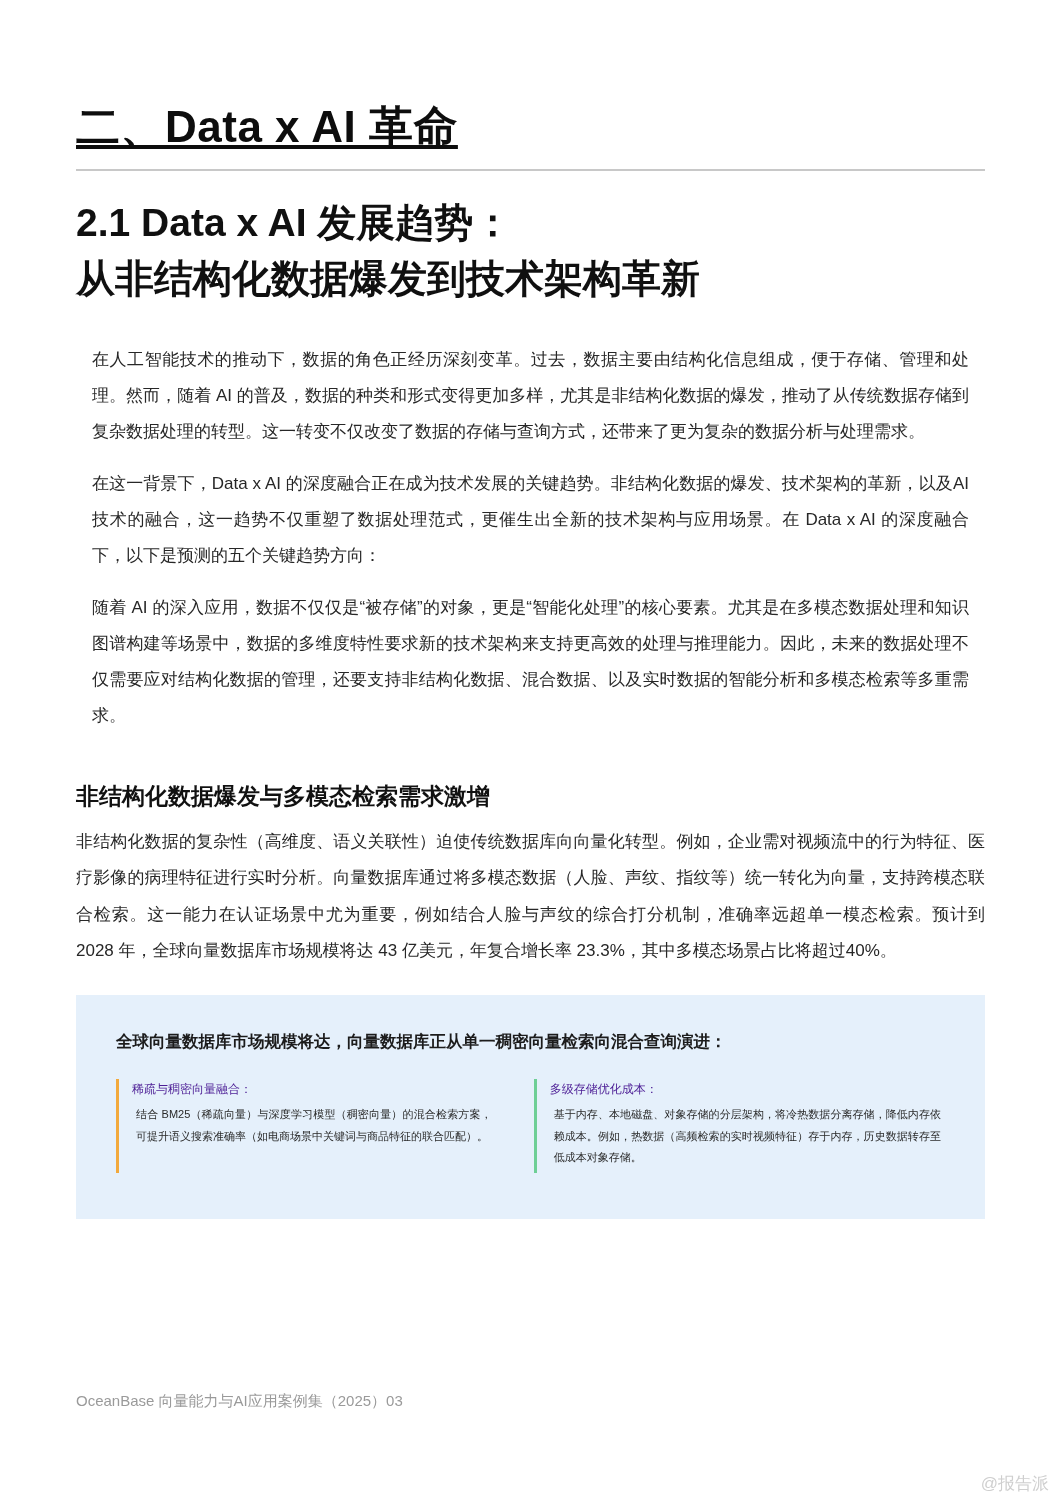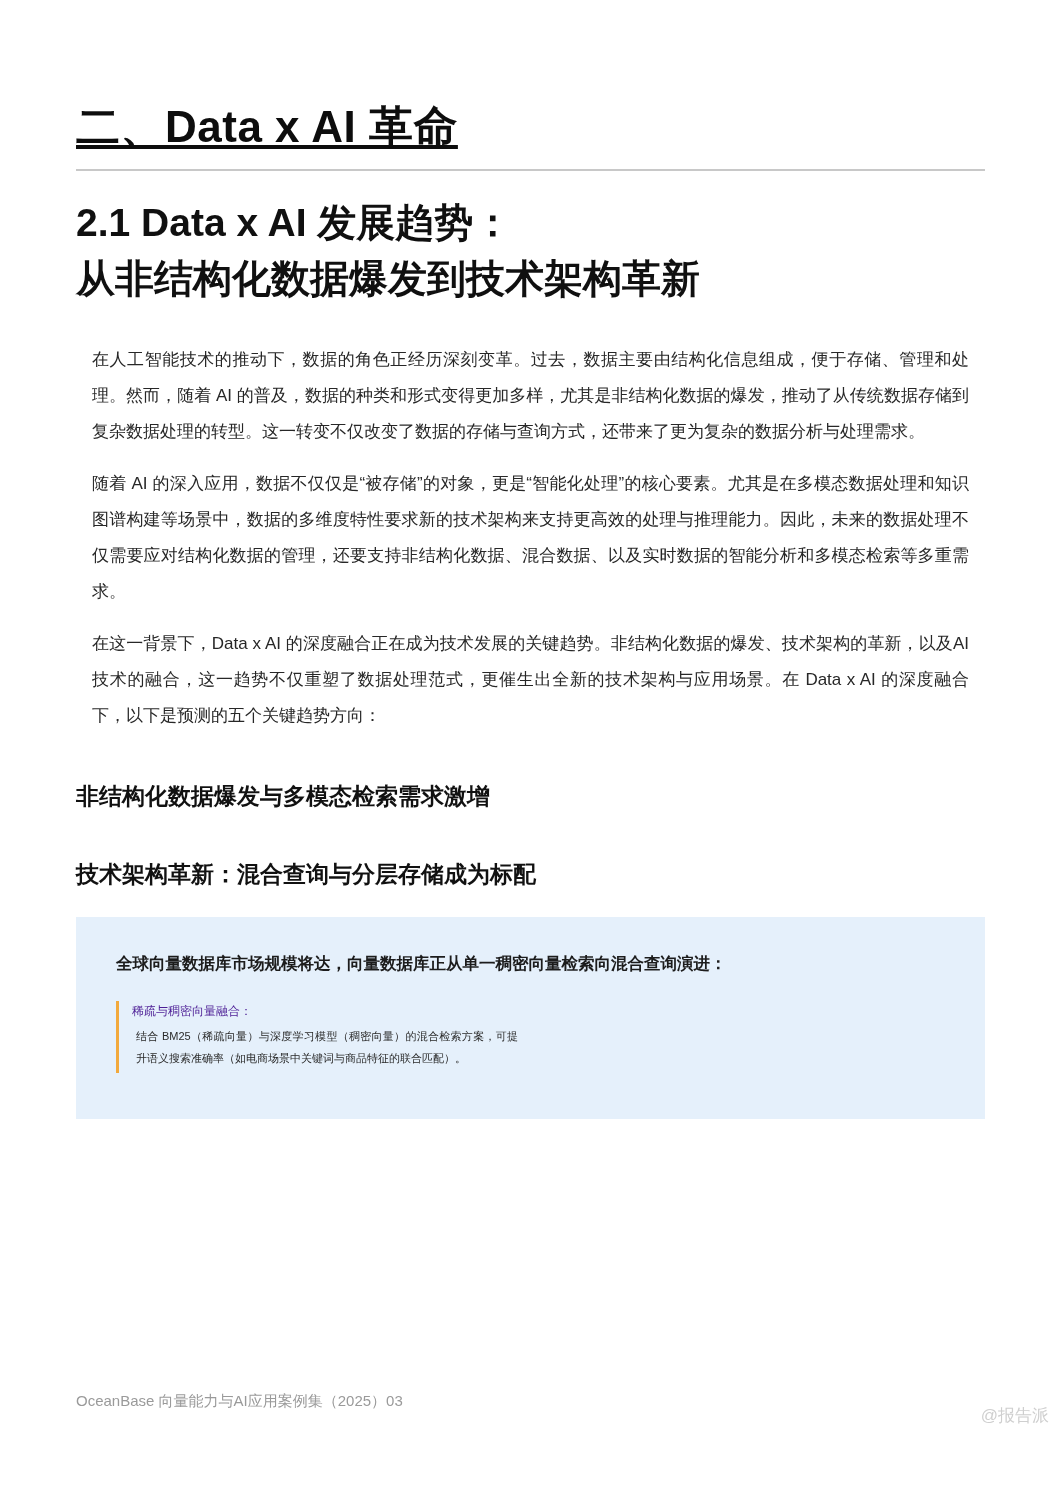--- a/index.html
+++ b/index.html
@@ -130,8 +130,8 @@
 
     <div class="intro">
       <p>在人工智能技术的推动下，数据的角色正经历深刻变革。过去，数据主要由结构化信息组成，便于存储、管理和处理。然而，随着 AI 的普及，数据的种类和形式变得更加多样，尤其是非结构化数据的爆发，推动了从传统数据存储到复杂数据处理的转型。这一转变不仅改变了数据的存储与查询方式，还带来了更为复杂的数据分析与处理需求。</p>
+      <p>在这一背景下，Data x AI 的深度融合正在成为技术发展的关键趋势。非结构化数据的爆发、技术架构的革新，以及AI技术的融合，这一趋势不仅重塑了数据处理范式，更催生出全新的技术架构与应用场景。在 Data x AI 的深度融合下，以下是预测的五个关键趋势方向：</p>
       <p>随着 AI 的深入应用，数据不仅仅是“被存储”的对象，更是“智能化处理”的核心要素。尤其是在多模态数据处理和知识图谱构建等场景中，数据的多维度特性要求新的技术架构来支持更高效的处理与推理能力。因此，未来的数据处理不仅需要应对结构化数据的管理，还要支持非结构化数据、混合数据、以及实时数据的智能分析和多模态检索等多重需求。</p>
-      <p>在这一背景下，Data x AI 的深度融合正在成为技术发展的关键趋势。非结构化数据的爆发、技术架构的革新，以及AI技术的融合，这一趋势不仅重塑了数据处理范式，更催生出全新的技术架构与应用场景。在 Data x AI 的深度融合下，以下是预测的五个关键趋势方向：</p>
     </div>
 
     <h3 class="trend-heading">非结构化数据爆发与多模态检索需求激增</h3>

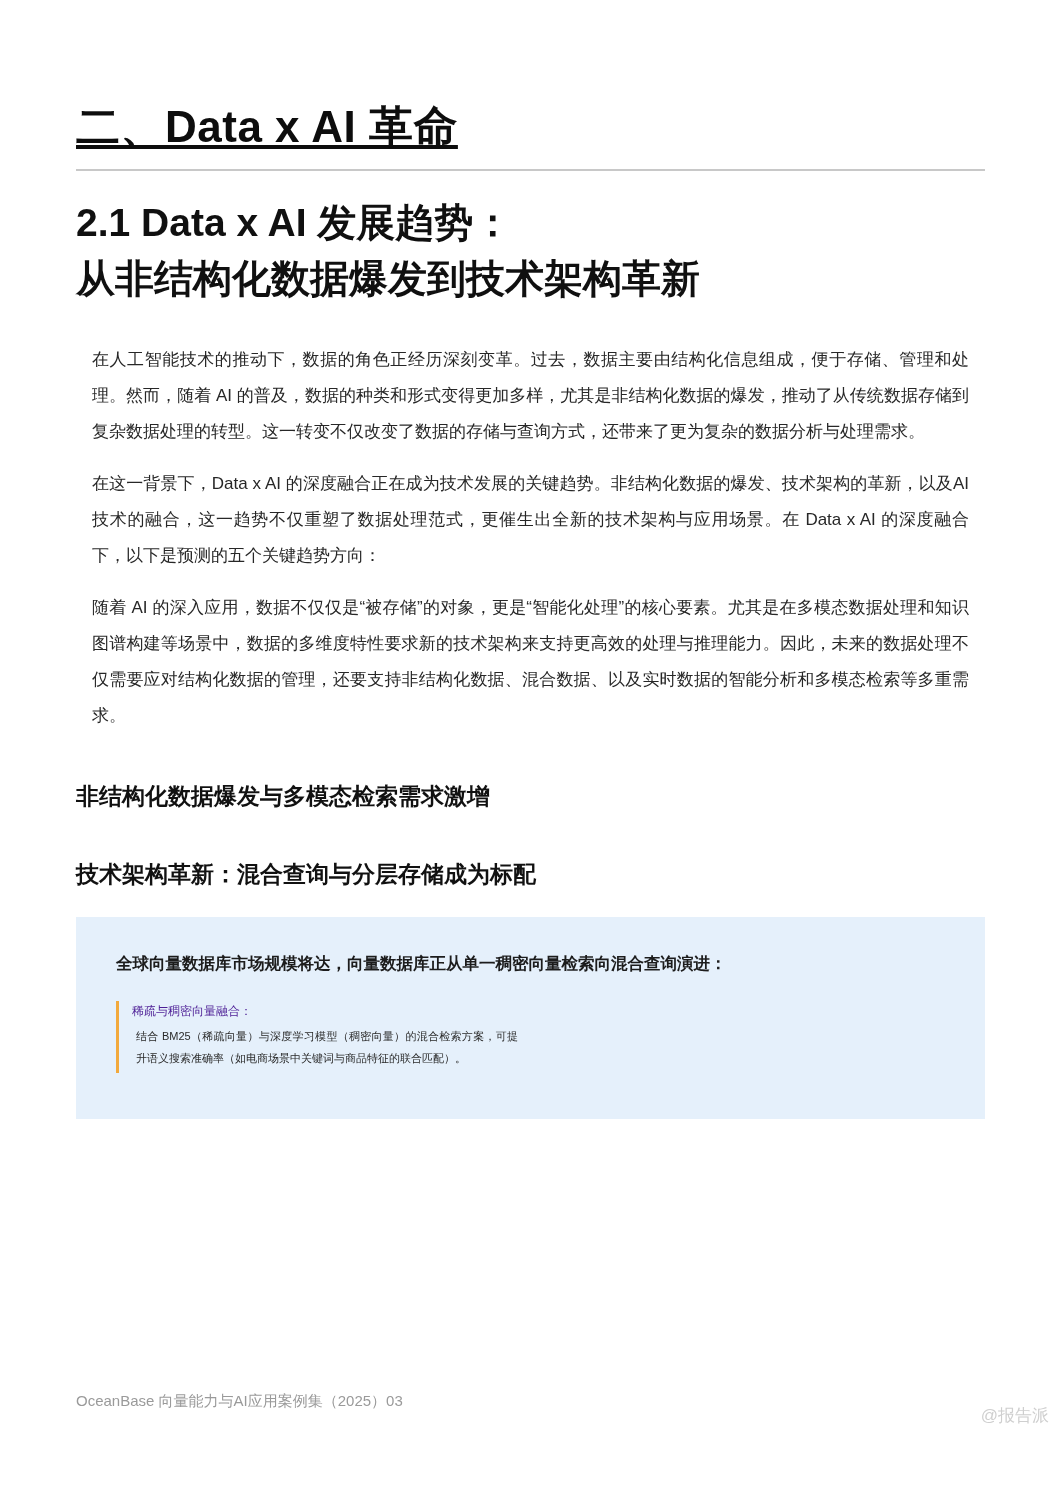--- a/index.html
+++ b/index.html
@@ -136,6 +136,7 @@
 
     <h3 class="trend-heading">非结构化数据爆发与多模态检索需求激增</h3>
 
+    <p class="trend-body">非结构化数据的复杂性（高维度、语义关联性）迫使传统数据库向向量化转型。例如，企业需对视频流中的行为特征、医疗影像的病理特征进行实时分析。向量数据库通过将多模态数据（人脸、声纹、指纹等）统一转化为向量，支持跨模态联合检索。这一能力在认证场景中尤为重要，例如结合人脸与声纹的综合打分机制，准确率远超单一模态检索。预计到 2028 年，全球向量数据库市场规模将达 43 亿美元，年复合增长率 23.3%，其中多模态场景占比将超过40%。</p>
 
     <h3 class="trend-heading">技术架构革新：混合查询与分层存储成为标配</h3>
 

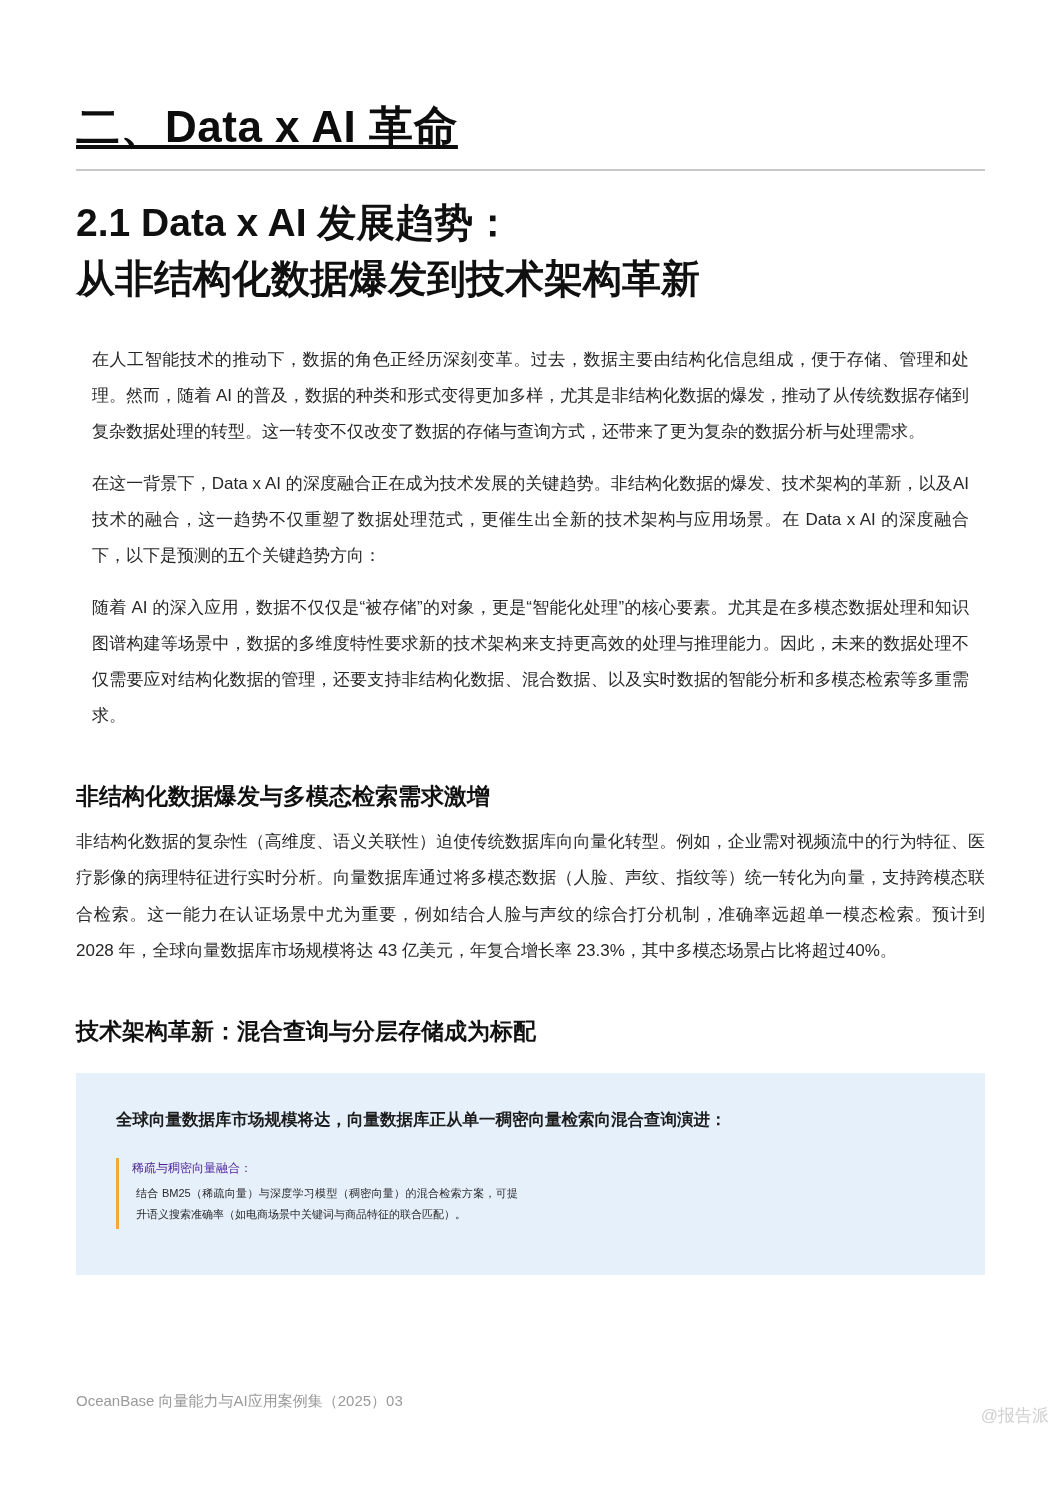--- a/index.html
+++ b/index.html
@@ -138,7 +138,6 @@
 
     <p class="trend-body">非结构化数据的复杂性（高维度、语义关联性）迫使传统数据库向向量化转型。例如，企业需对视频流中的行为特征、医疗影像的病理特征进行实时分析。向量数据库通过将多模态数据（人脸、声纹、指纹等）统一转化为向量，支持跨模态联合检索。这一能力在认证场景中尤为重要，例如结合人脸与声纹的综合打分机制，准确率远超单一模态检索。预计到 2028 年，全球向量数据库市场规模将达 43 亿美元，年复合增长率 23.3%，其中多模态场景占比将超过40%。</p>
 
-    <h3 class="trend-heading">技术架构革新：混合查询与分层存储成为标配</h3>
 
     <div class="callout">
       <div class="callout-lead">全球向量数据库市场规模将达，向量数据库正从单一稠密向量检索向混合查询演进：</div>

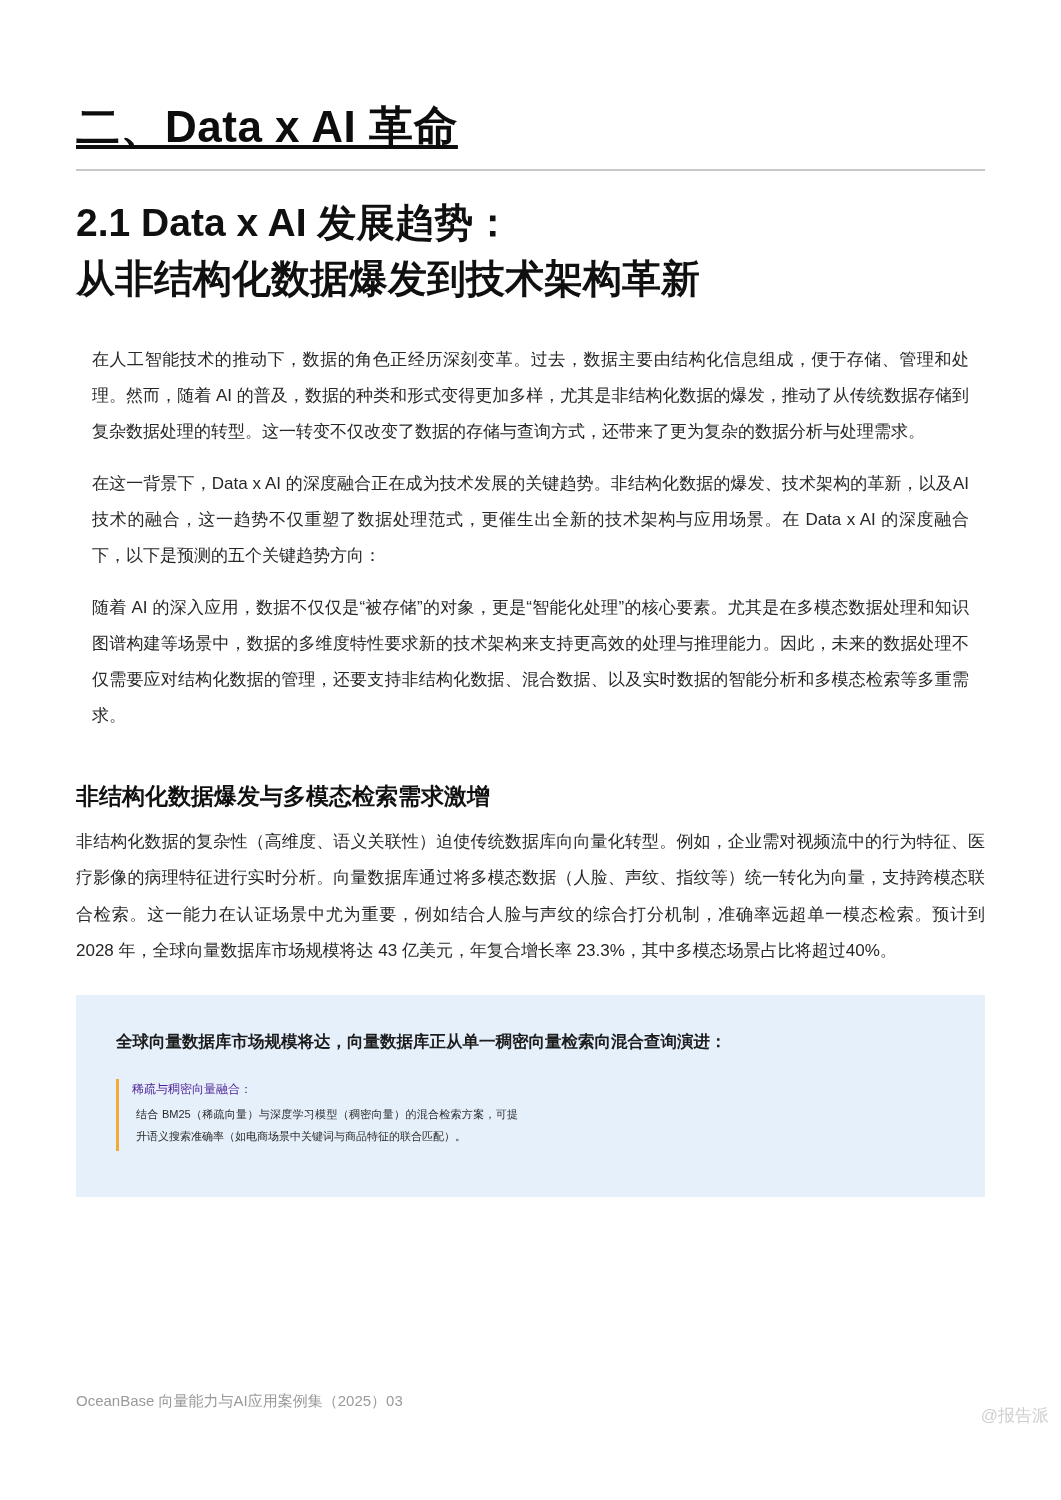--- a/index.html
+++ b/index.html
@@ -149,6 +149,10 @@
           <p class="callout-col-body">结合 BM25（稀疏向量）与深度学习模型（稠密向量）的混合检索方案，可提升语义搜索准确率（如电商场景中关键词与商品特征的联合匹配）。</p>
         </div>
 
+        <div class="callout-col col-storage">
+          <div class="callout-col-title">多级存储优化成本：</div>
+          <p class="callout-col-body">基于内存、本地磁盘、对象存储的分层架构，将冷热数据分离存储，降低内存依赖成本。例如，热数据（高频检索的实时视频特征）存于内存，历史数据转存至低成本对象存储。</p>
+        </div>
 
       </div>
     </div>

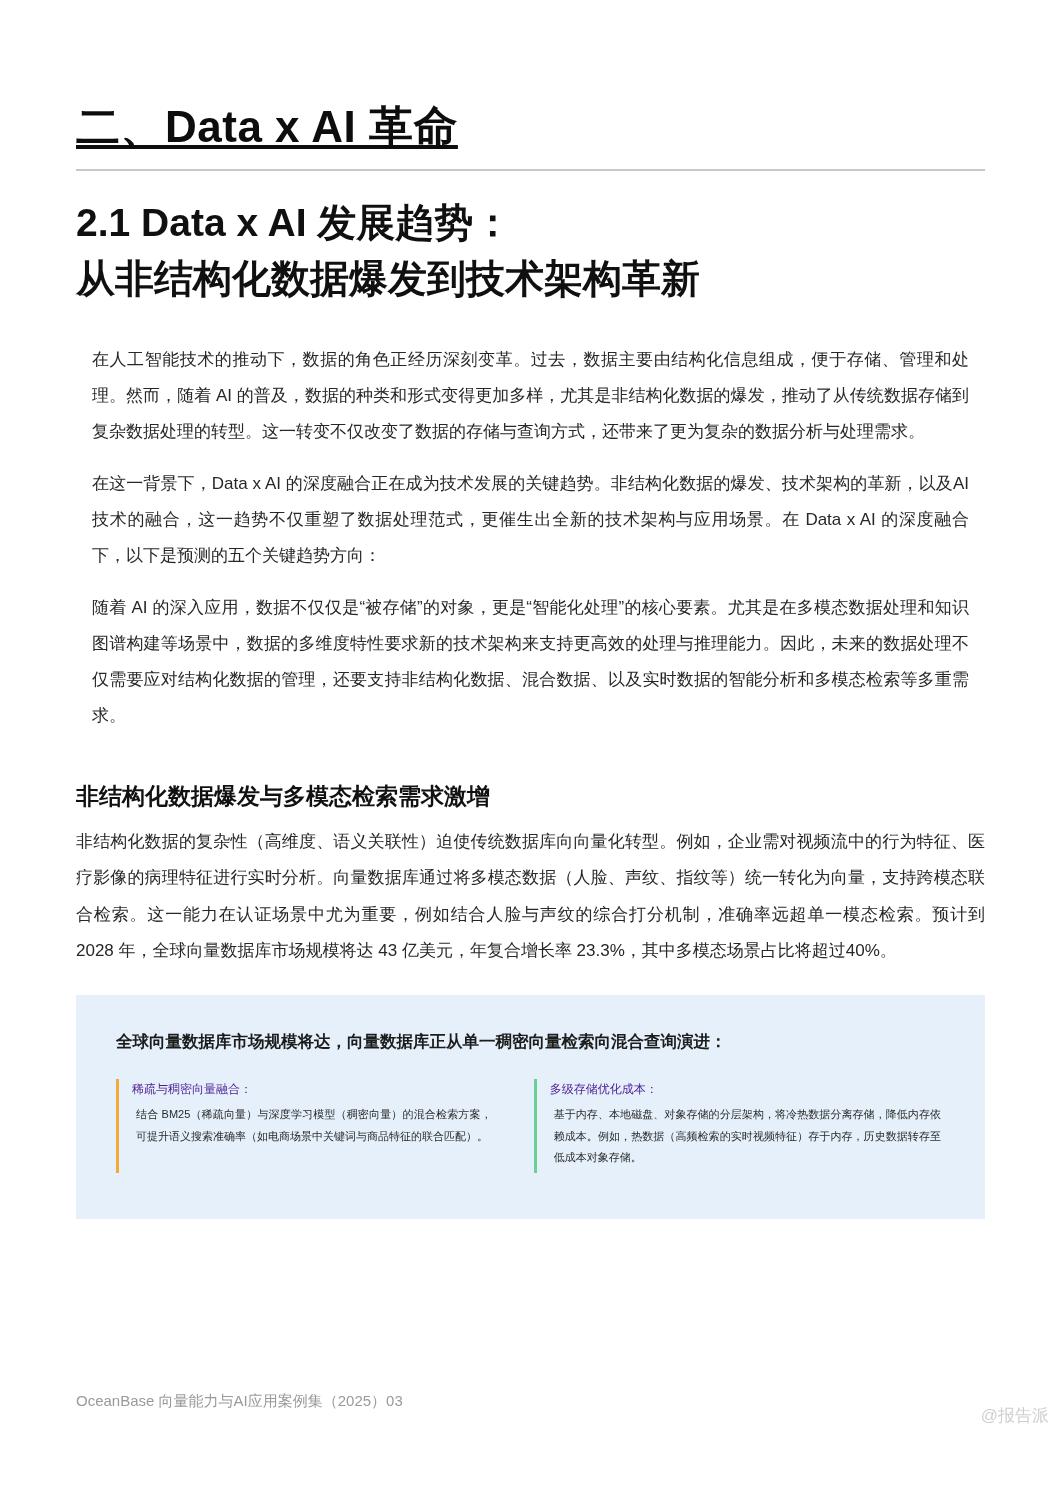--- a/index.html
+++ b/index.html
@@ -108,7 +108,7 @@
   .watermark {
     position: absolute;
     right: 12px;
-    top: 1404px;
+    top: 1472px;
     font-size: 17px;
     color: #cfcfcf;
   }

